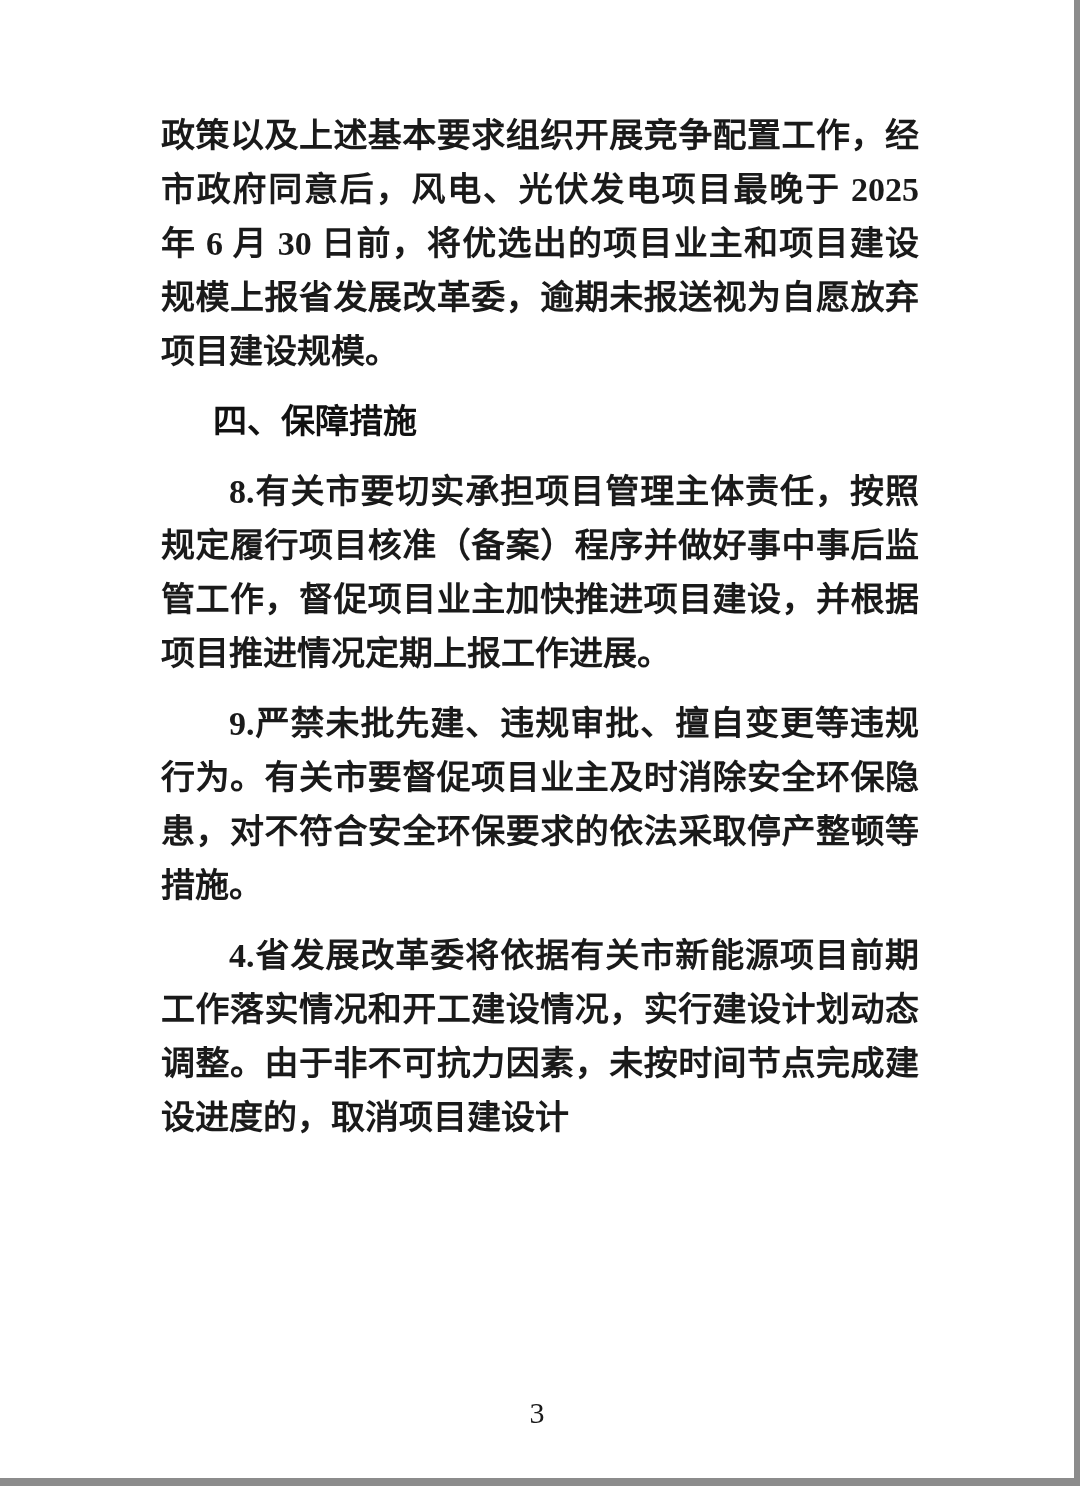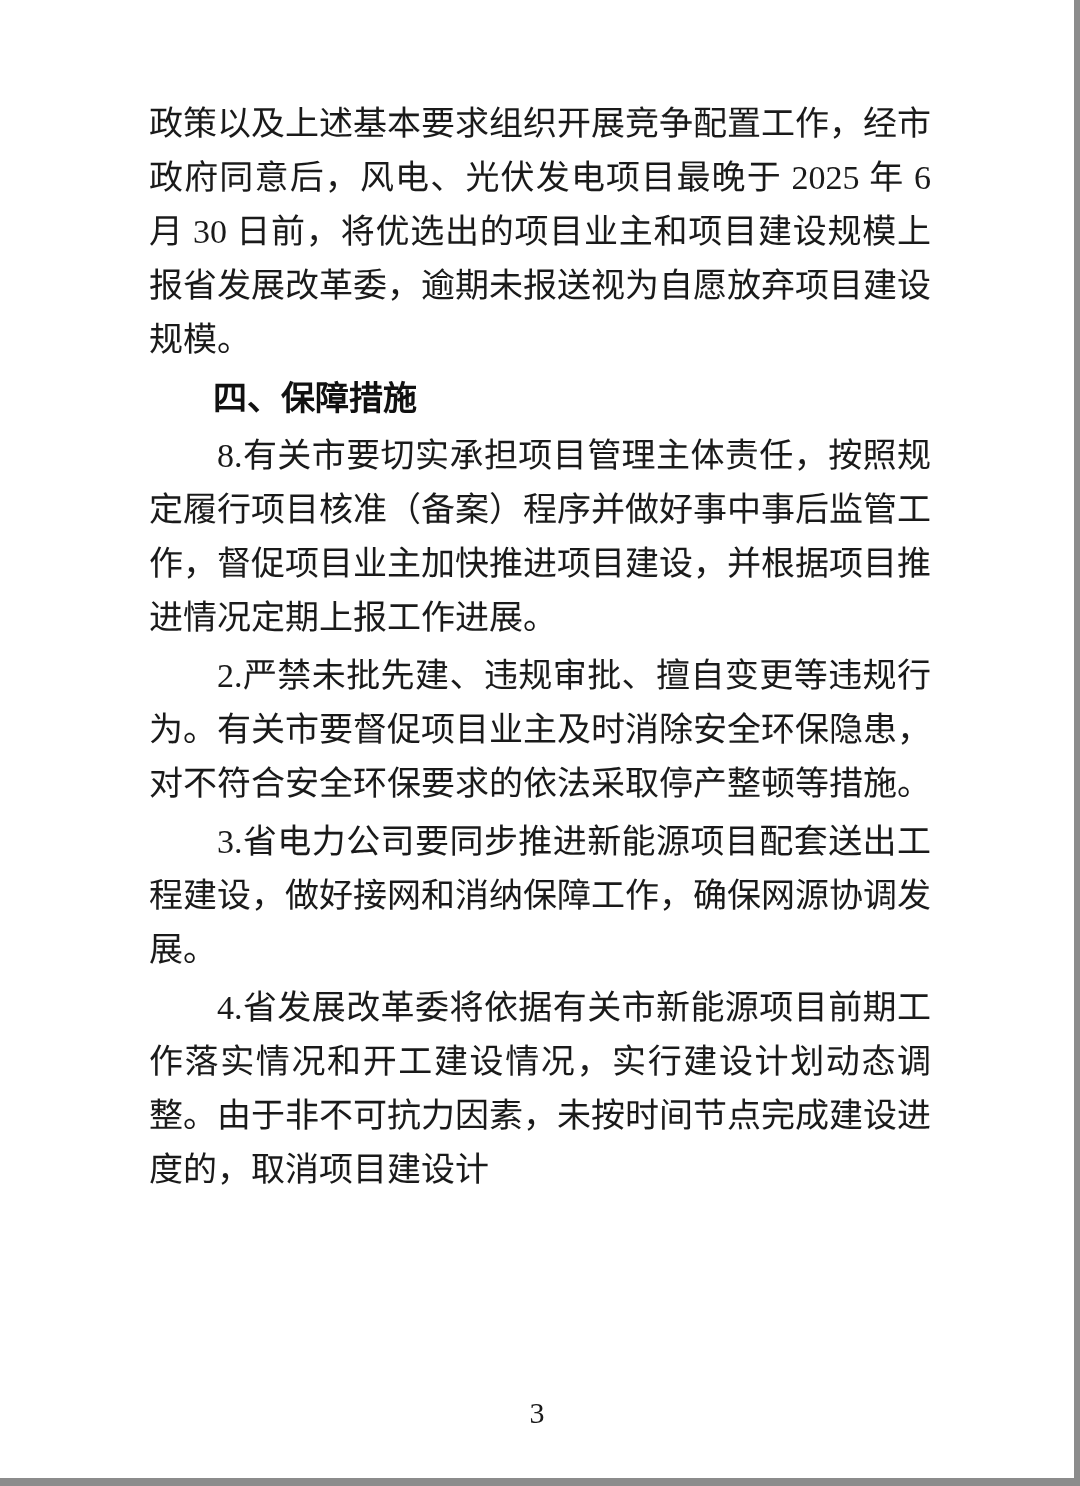--- a/index.html
+++ b/index.html
@@ -27,9 +27,10 @@
     text-justify: inter-ideograph;
   }
   .para {
-    margin: 4px;
+    margin: 16px;
     text-indent: 2em;
     text-align-last: left;
+    font-weight: bold;
   }
   .para.no-indent {
     text-indent: 0;

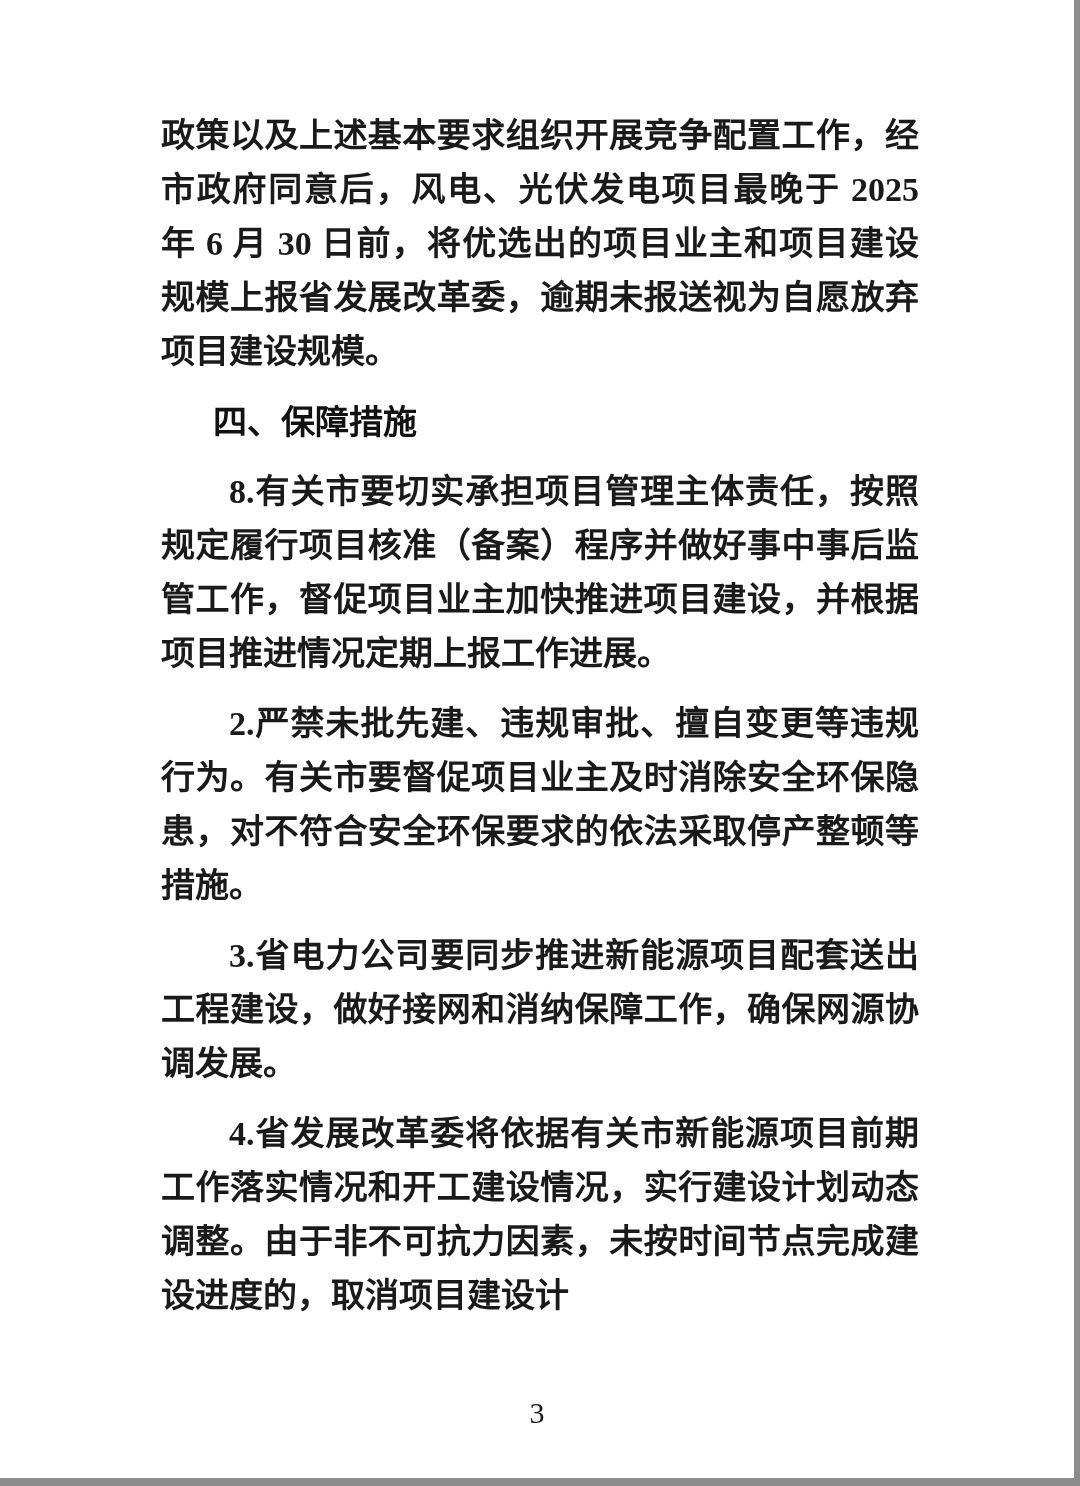--- a/index.html
+++ b/index.html
@@ -37,7 +37,7 @@
   }
   .heading {
     margin: 0;
-    font-family: Liberation Sans, sans-serif;
+    font-family: Liberation Serif, serif;
     font-weight: 700;
     font-size: 34px;
     line-height: 54px;

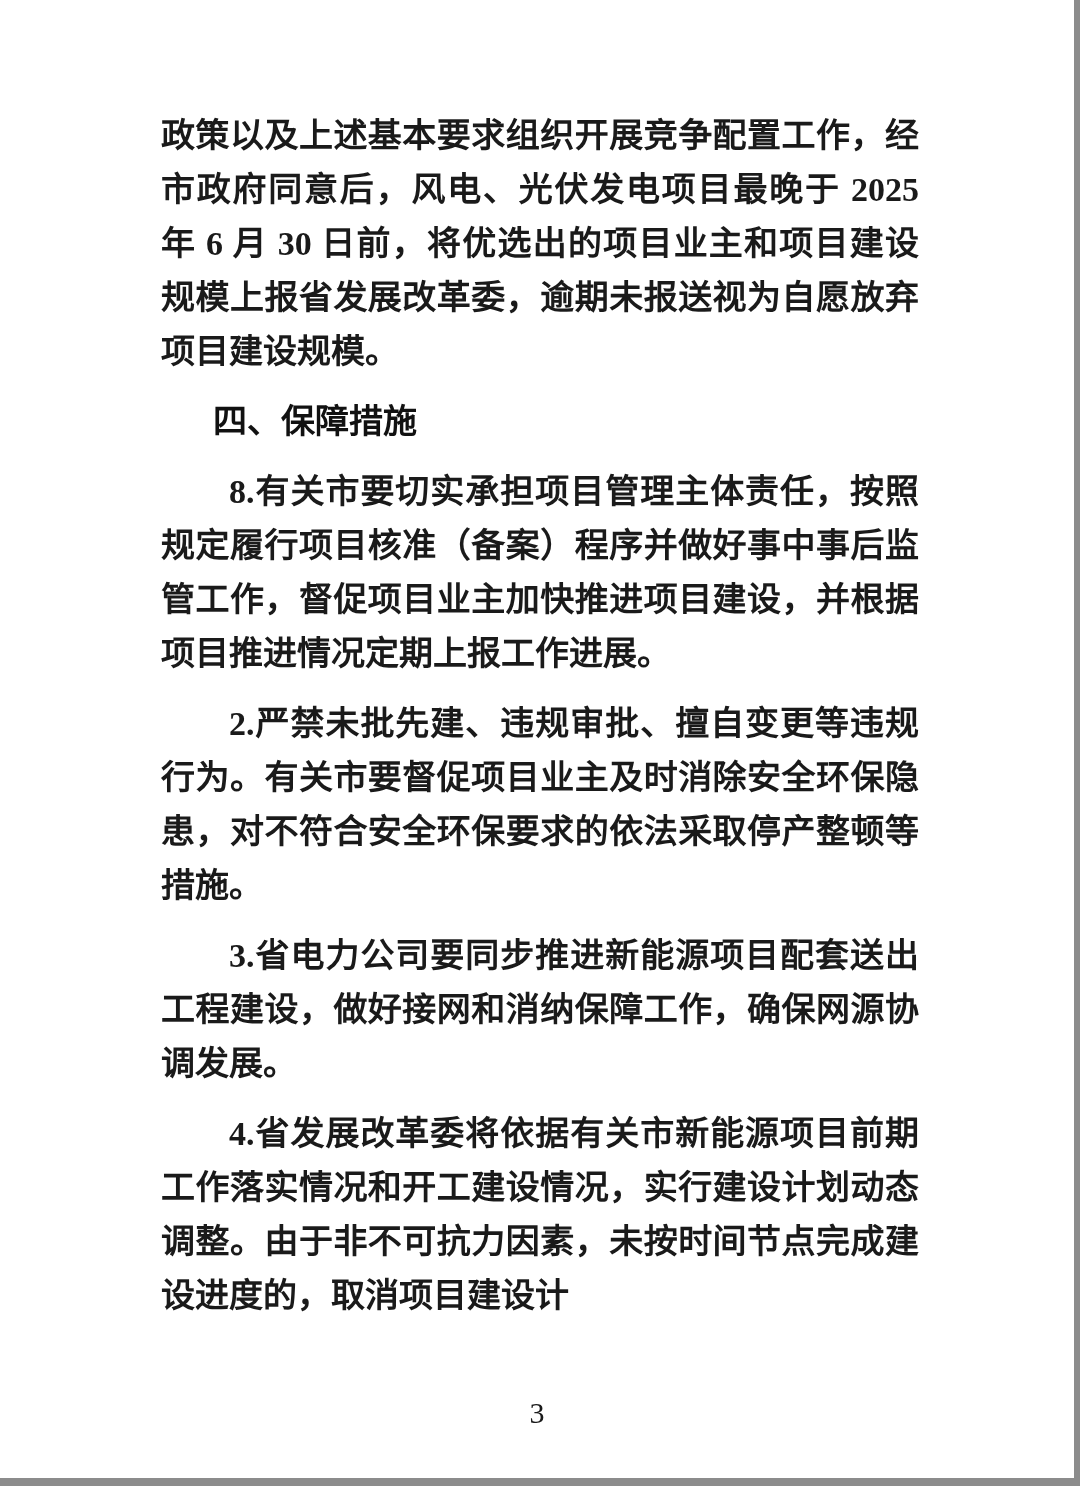--- a/index.html
+++ b/index.html
@@ -80,7 +80,7 @@
     <p class="para no-indent">政策以及上述基本要求组织开展竞争配置工作，经市政府同意后，风电、光伏发电项目最晚于 2025 年 6 月 30 日前，将优选出的项目业主和项目建设规模上报省发展改革委，逾期未报送视为自愿放弃项目建设规模。</p>
     <h2 class="heading">四、保障措施</h2>
     <p class="para">8.有关市要切实承担项目管理主体责任，按照规定履行项目核准（备案）程序并做好事中事后监管工作，督促项目业主加快推进项目建设，并根据项目推进情况定期上报工作进展。</p>
-    <p class="para">2.严禁未批先建、违规审批、擅自变更等违规行为。有关市要督促项目业主及时消除安全环保隐患，对不符合安全环保要求的依法采取停产整顿等措施。</p>
+    <p class="para">9.严禁未批先建、违规审批、擅自变更等违规行为。有关市要督促项目业主及时消除安全环保隐患，对不符合安全环保要求的依法采取停产整顿等措施。</p>
     <p class="para">3.省电力公司要同步推进新能源项目配套送出工程建设，做好接网和消纳保障工作，确保网源协调发展。</p>
     <p class="para">4.省发展改革委将依据有关市新能源项目前期工作落实情况和开工建设情况，实行建设计划动态调整。由于非不可抗力因素，未按时间节点完成建设进度的，取消项目建设计</p>
   </div>

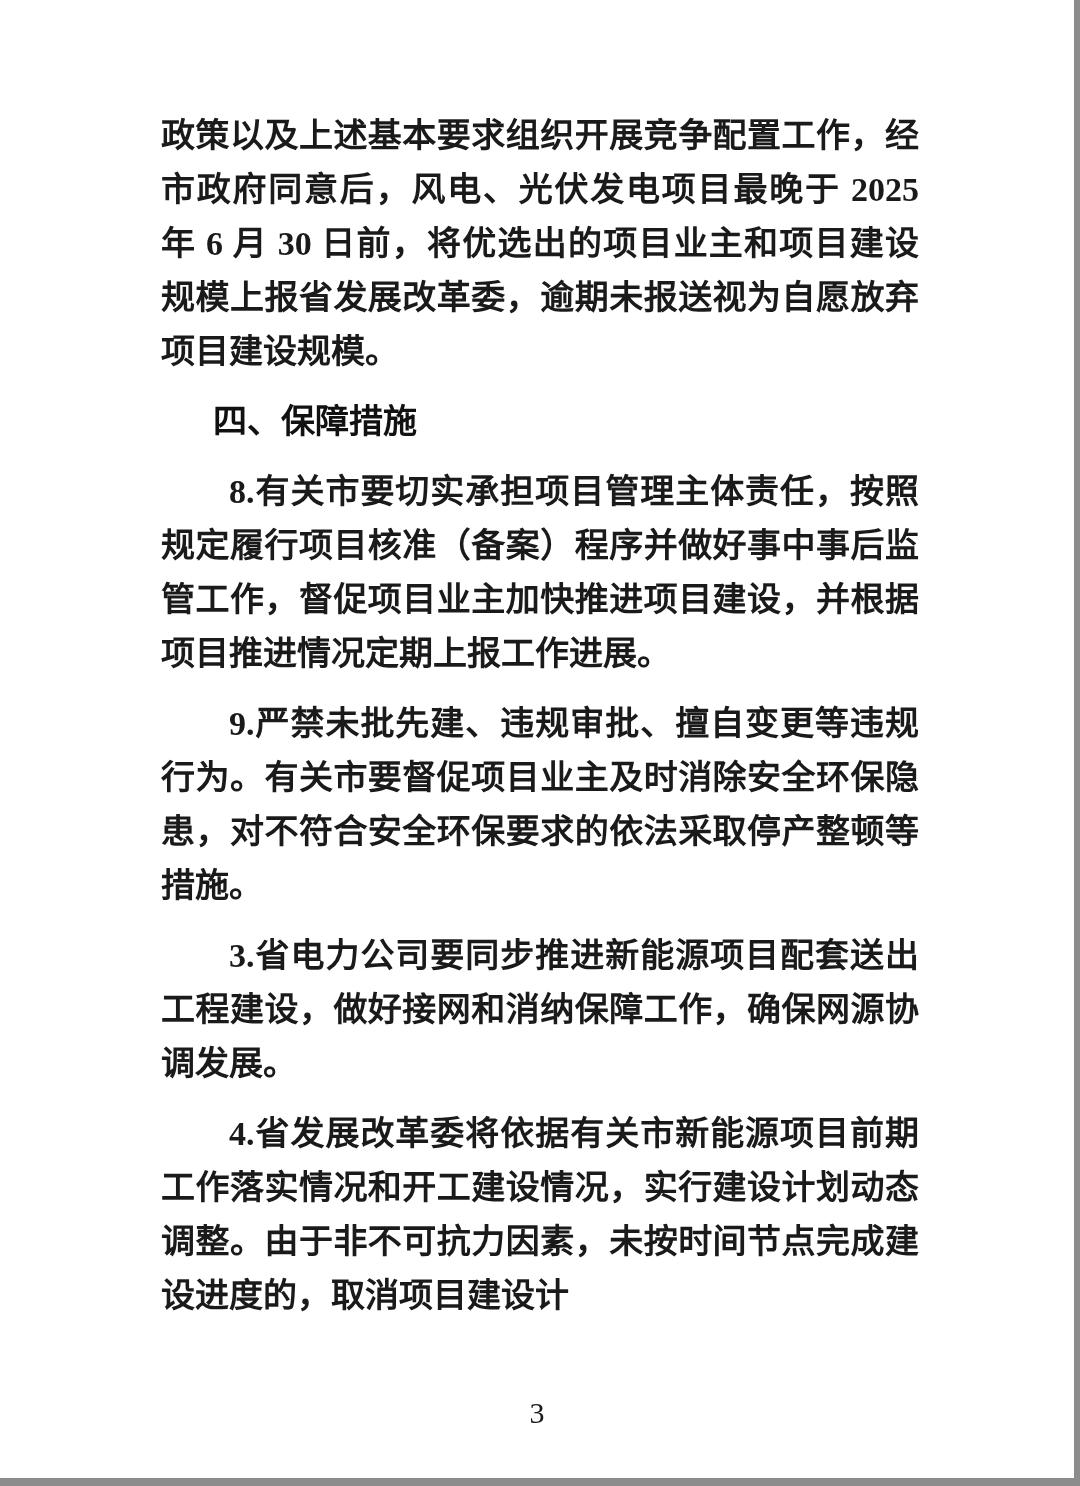--- a/index.html
+++ b/index.html
@@ -81,7 +81,6 @@
     <h2 class="heading">四、保障措施</h2>
     <p class="para">8.有关市要切实承担项目管理主体责任，按照规定履行项目核准（备案）程序并做好事中事后监管工作，督促项目业主加快推进项目建设，并根据项目推进情况定期上报工作进展。</p>
     <p class="para">9.严禁未批先建、违规审批、擅自变更等违规行为。有关市要督促项目业主及时消除安全环保隐患，对不符合安全环保要求的依法采取停产整顿等措施。</p>
-    <p class="para">3.省电力公司要同步推进新能源项目配套送出工程建设，做好接网和消纳保障工作，确保网源协调发展。</p>
     <p class="para">4.省发展改革委将依据有关市新能源项目前期工作落实情况和开工建设情况，实行建设计划动态调整。由于非不可抗力因素，未按时间节点完成建设进度的，取消项目建设计</p>
   </div>
 

